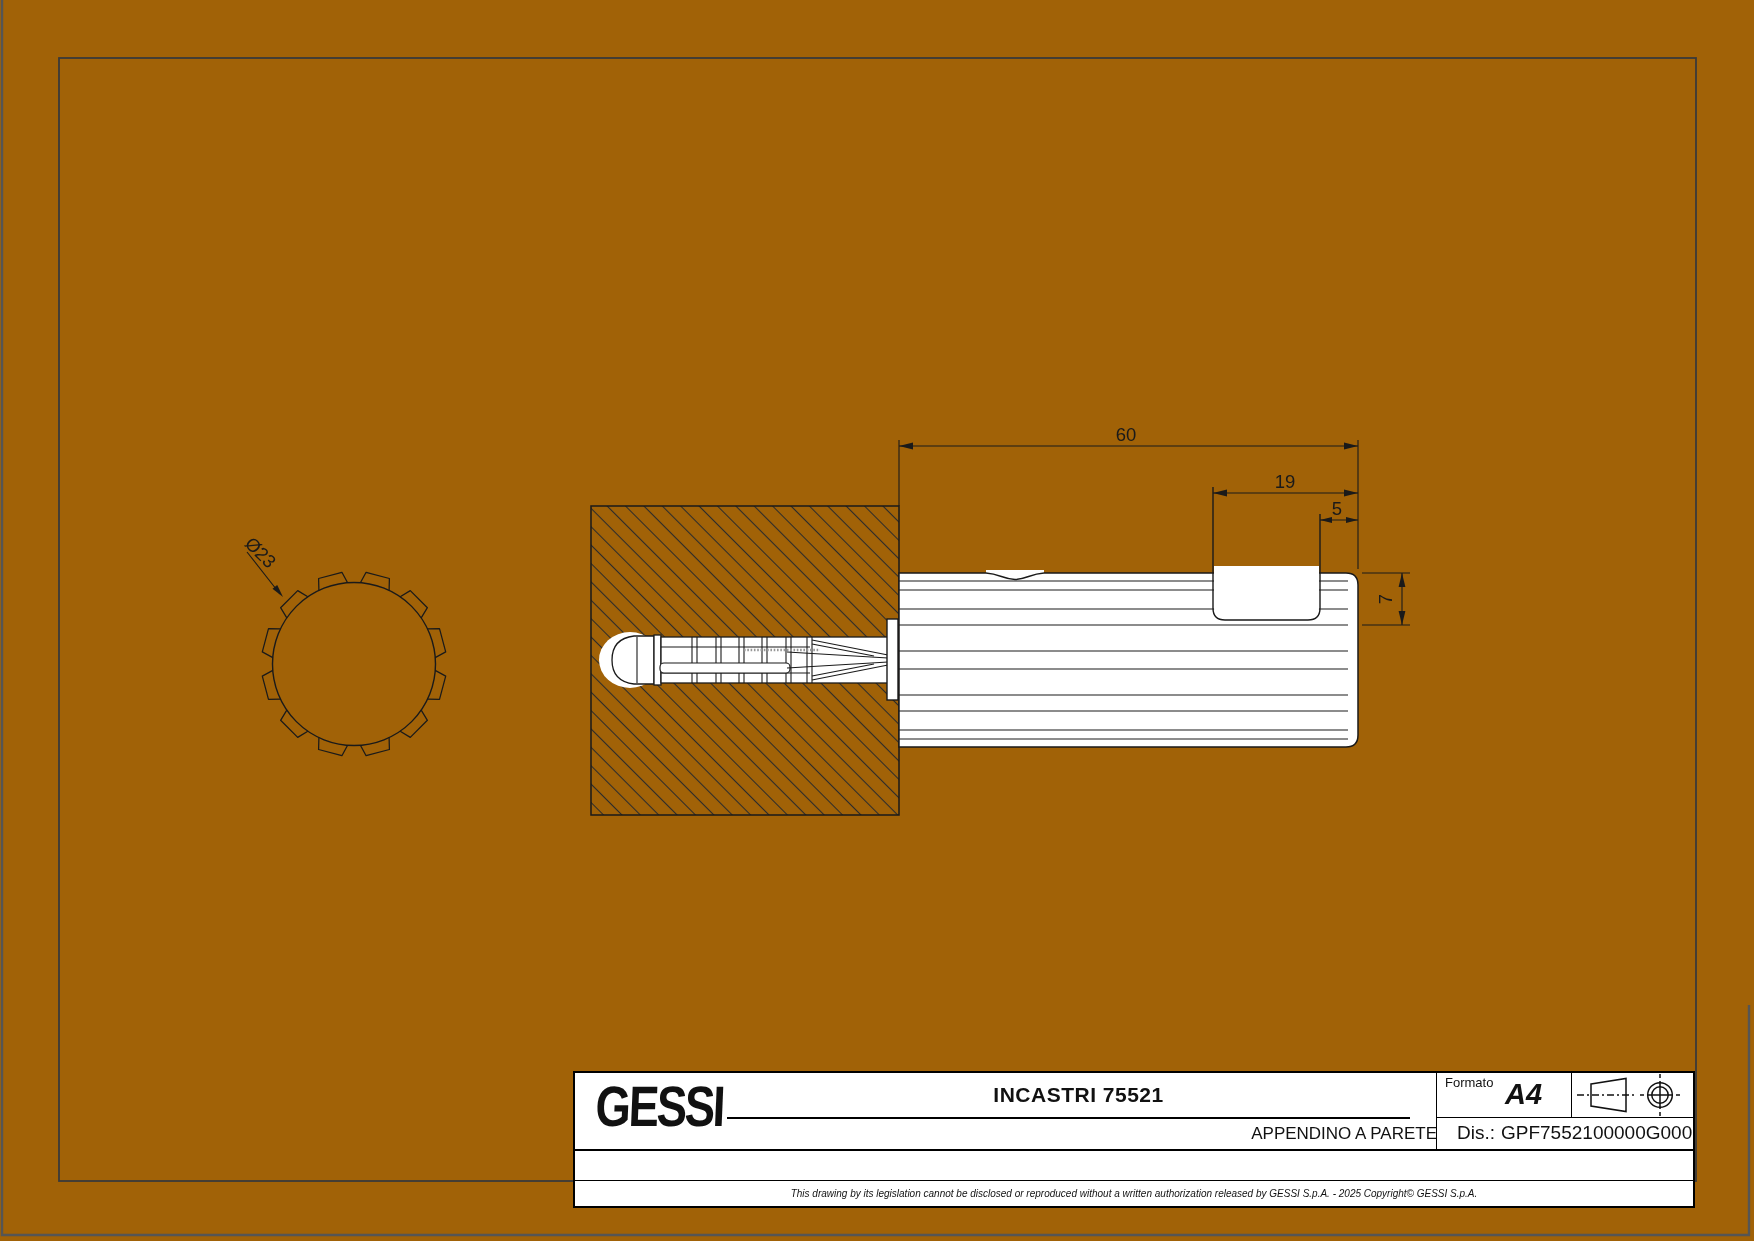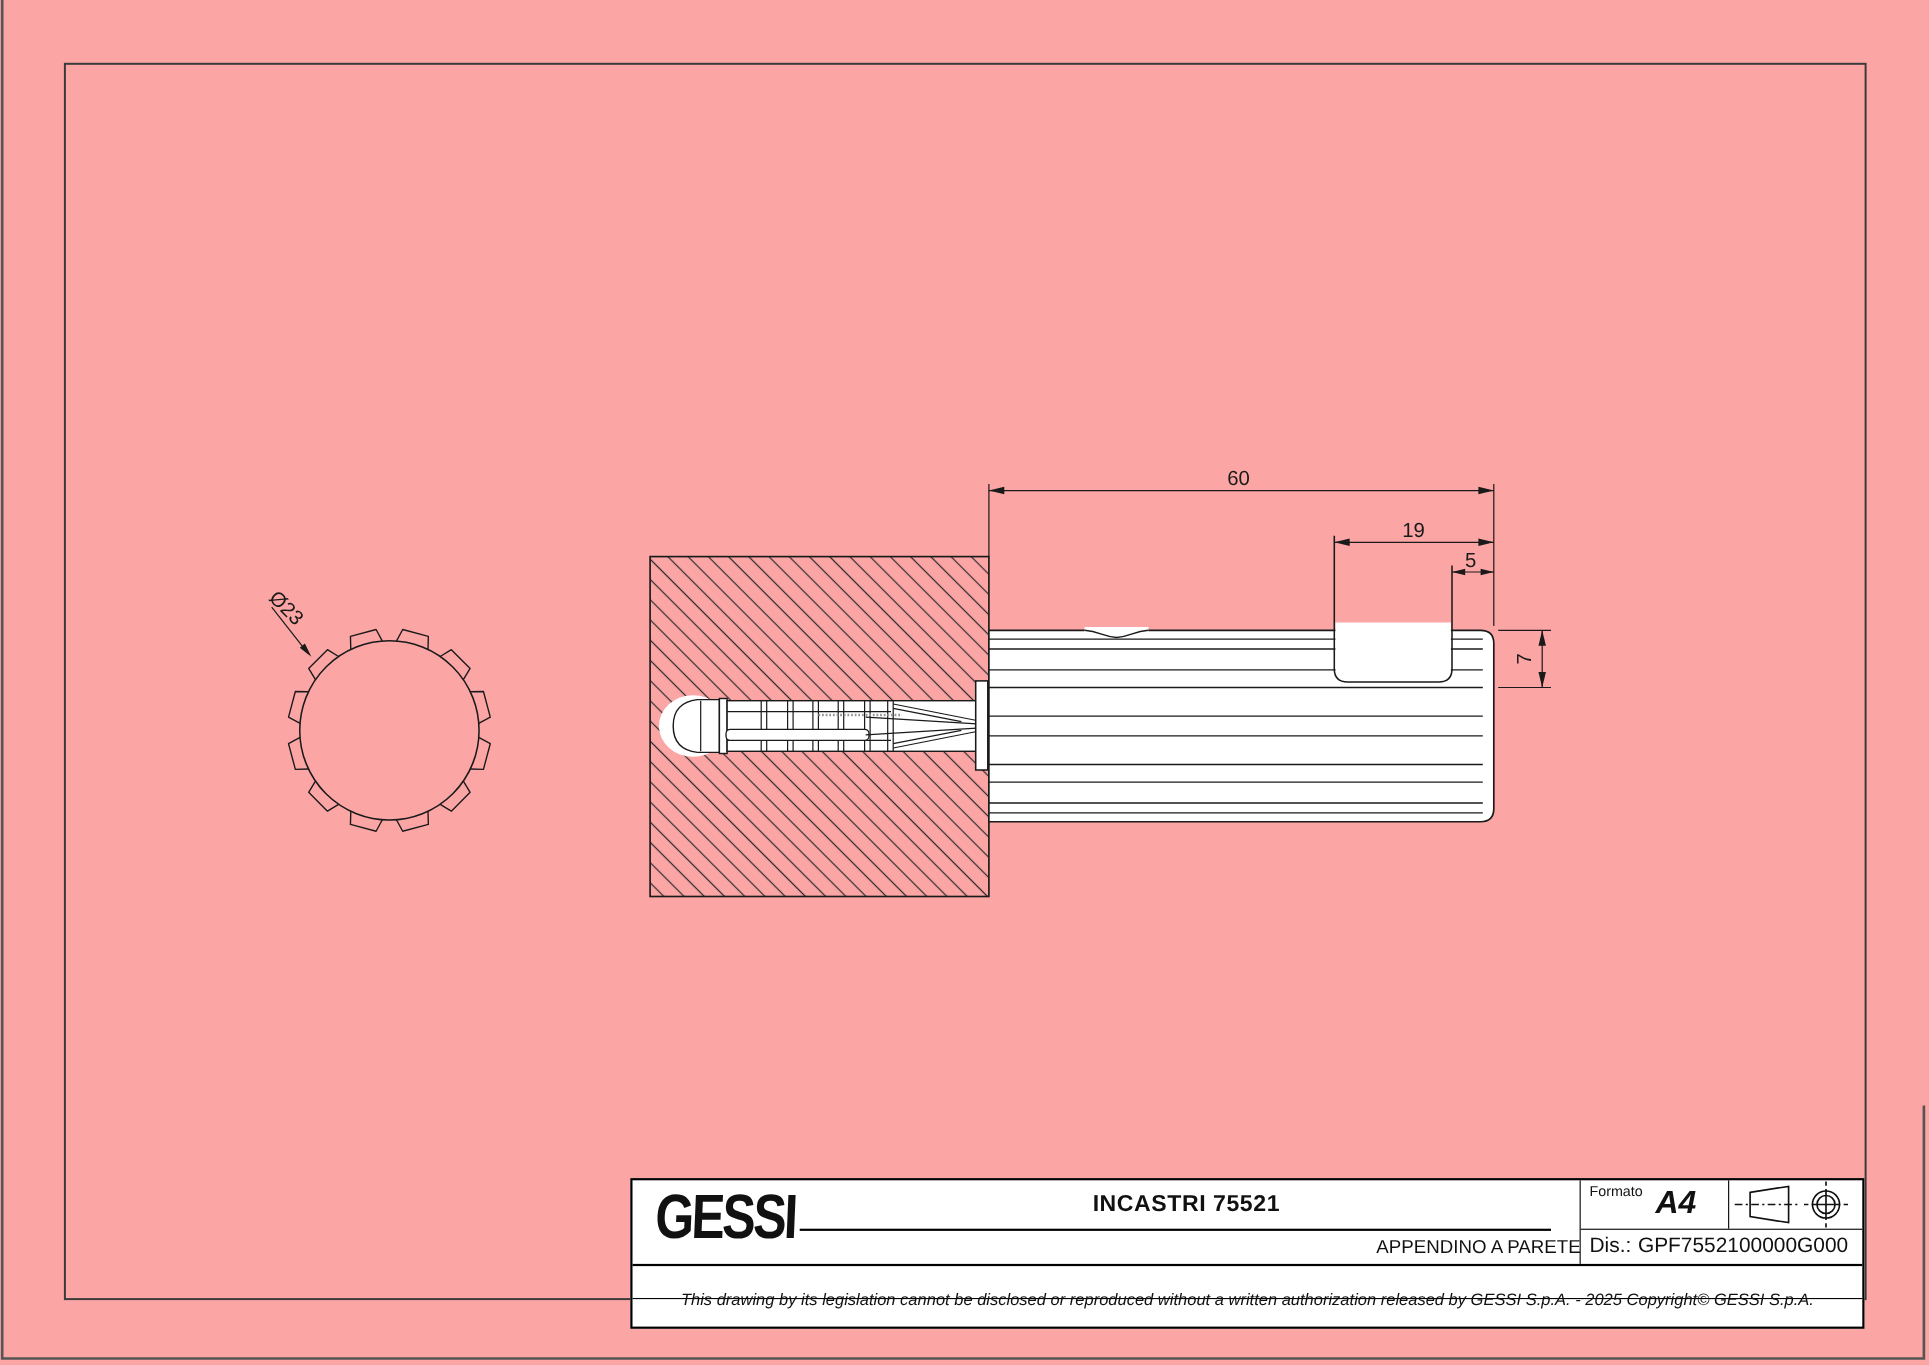--- a/index.html
+++ b/index.html
@@ -3,7 +3,7 @@
 <meta charset="utf-8">
 <style>
   html,body{margin:0;padding:0;background:#fff;}
-  .page{position:relative;width:1754px;height:1241px;background:#fca5a5;
+  .page{position:relative;width:1754px;height:1241px;background:#a16207;
         font-family:"Liberation Sans",sans-serif;color:#111;overflow:hidden;}
   .abs{position:absolute;}
   svg text{font-family:"Liberation Sans",sans-serif;}

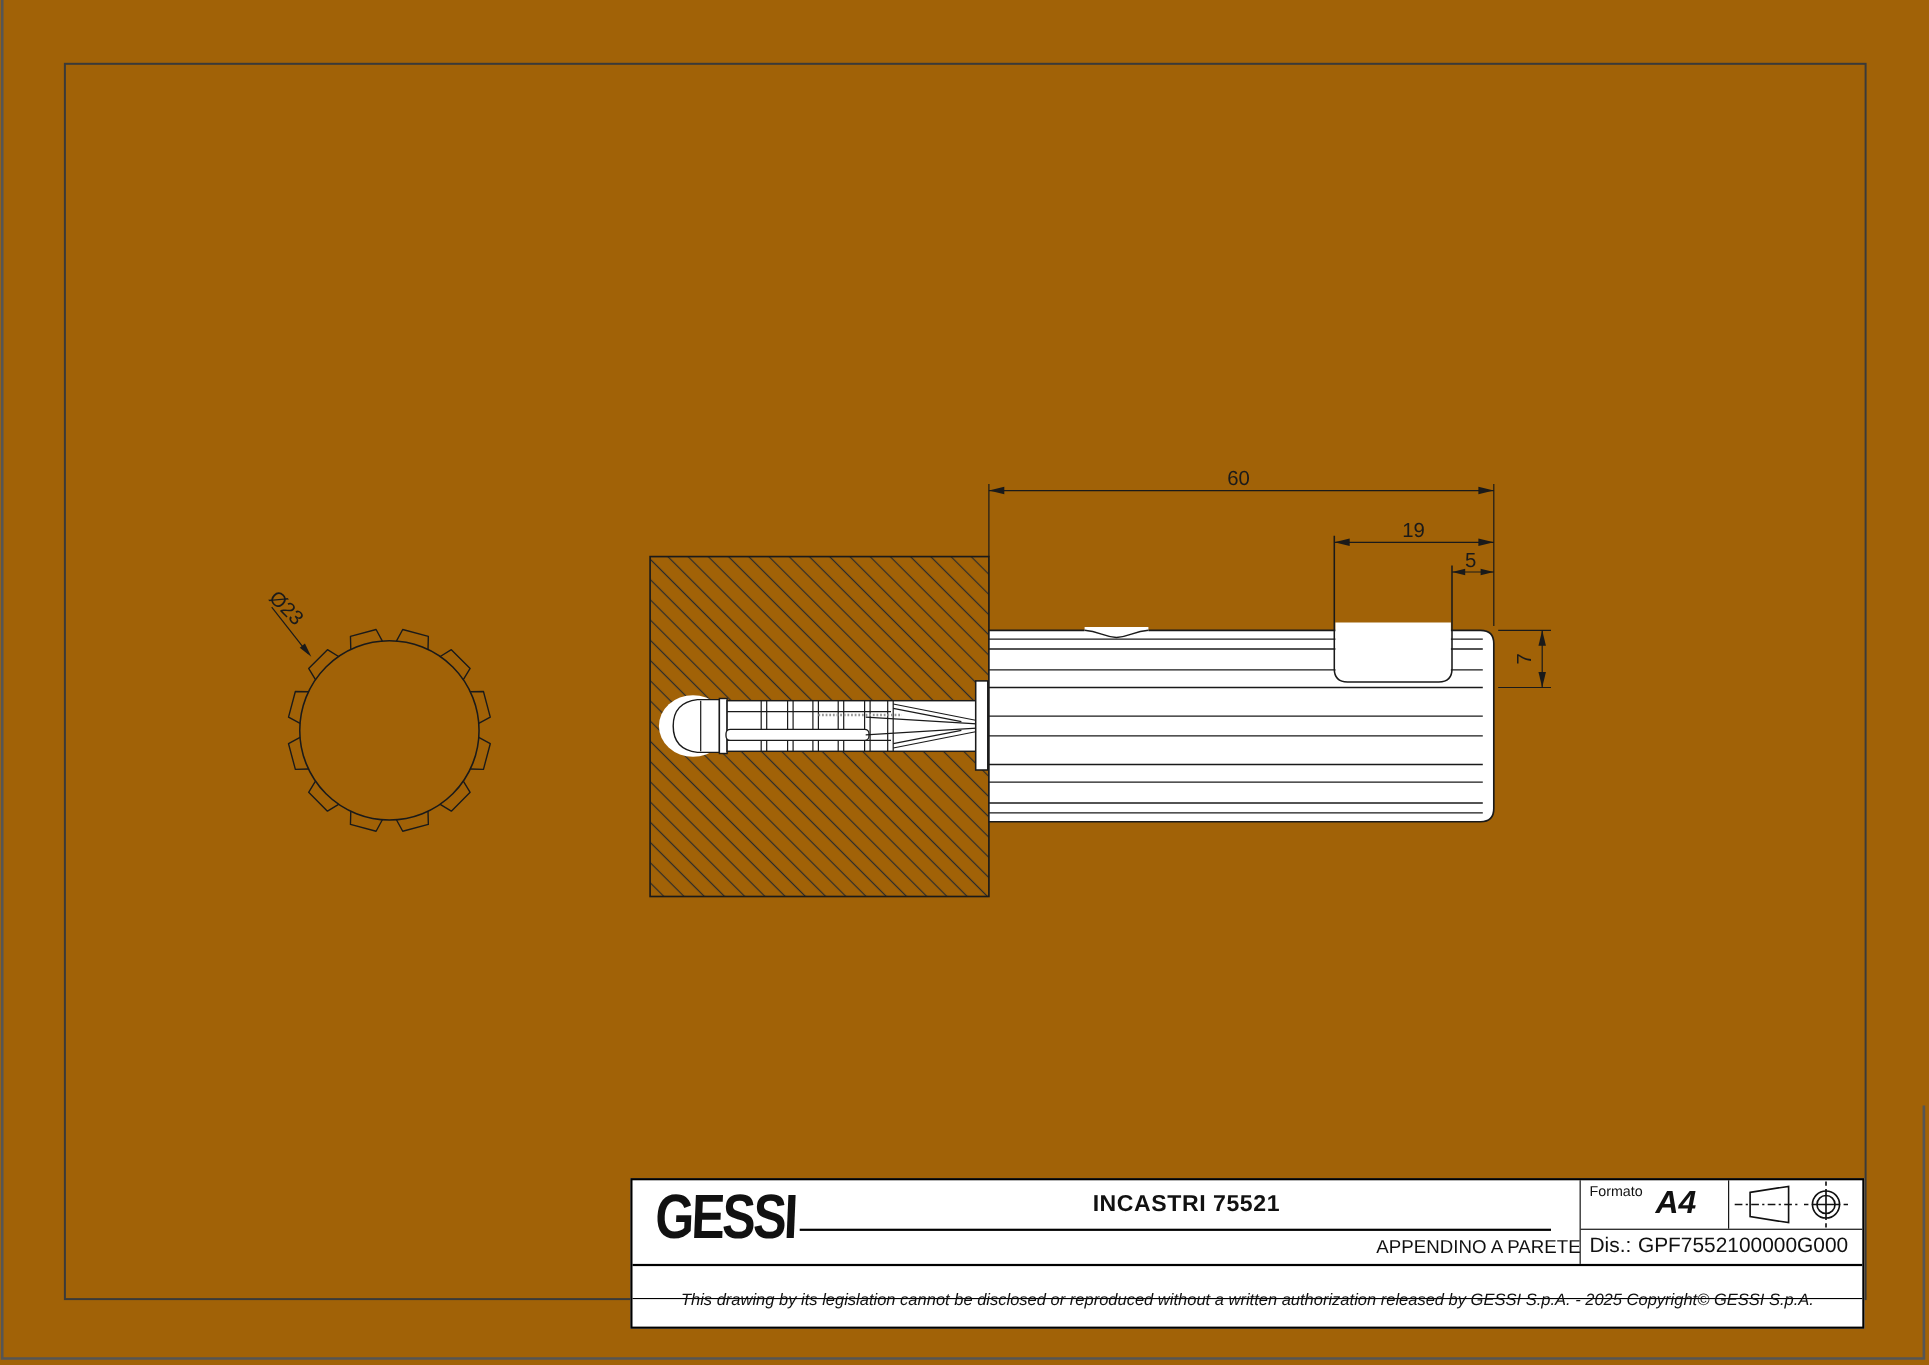--- a/index.html
+++ b/index.html
@@ -206,7 +206,7 @@
     </div>
 
     <div class="tb-dis-row">
-      <span style="margin-left:8px;">Dis.:</span>
+      <span style="margin-left:20px;">Dis.:</span>
       <span style="margin-left:6px;">GPF7552100000G000</span>
     </div>
 

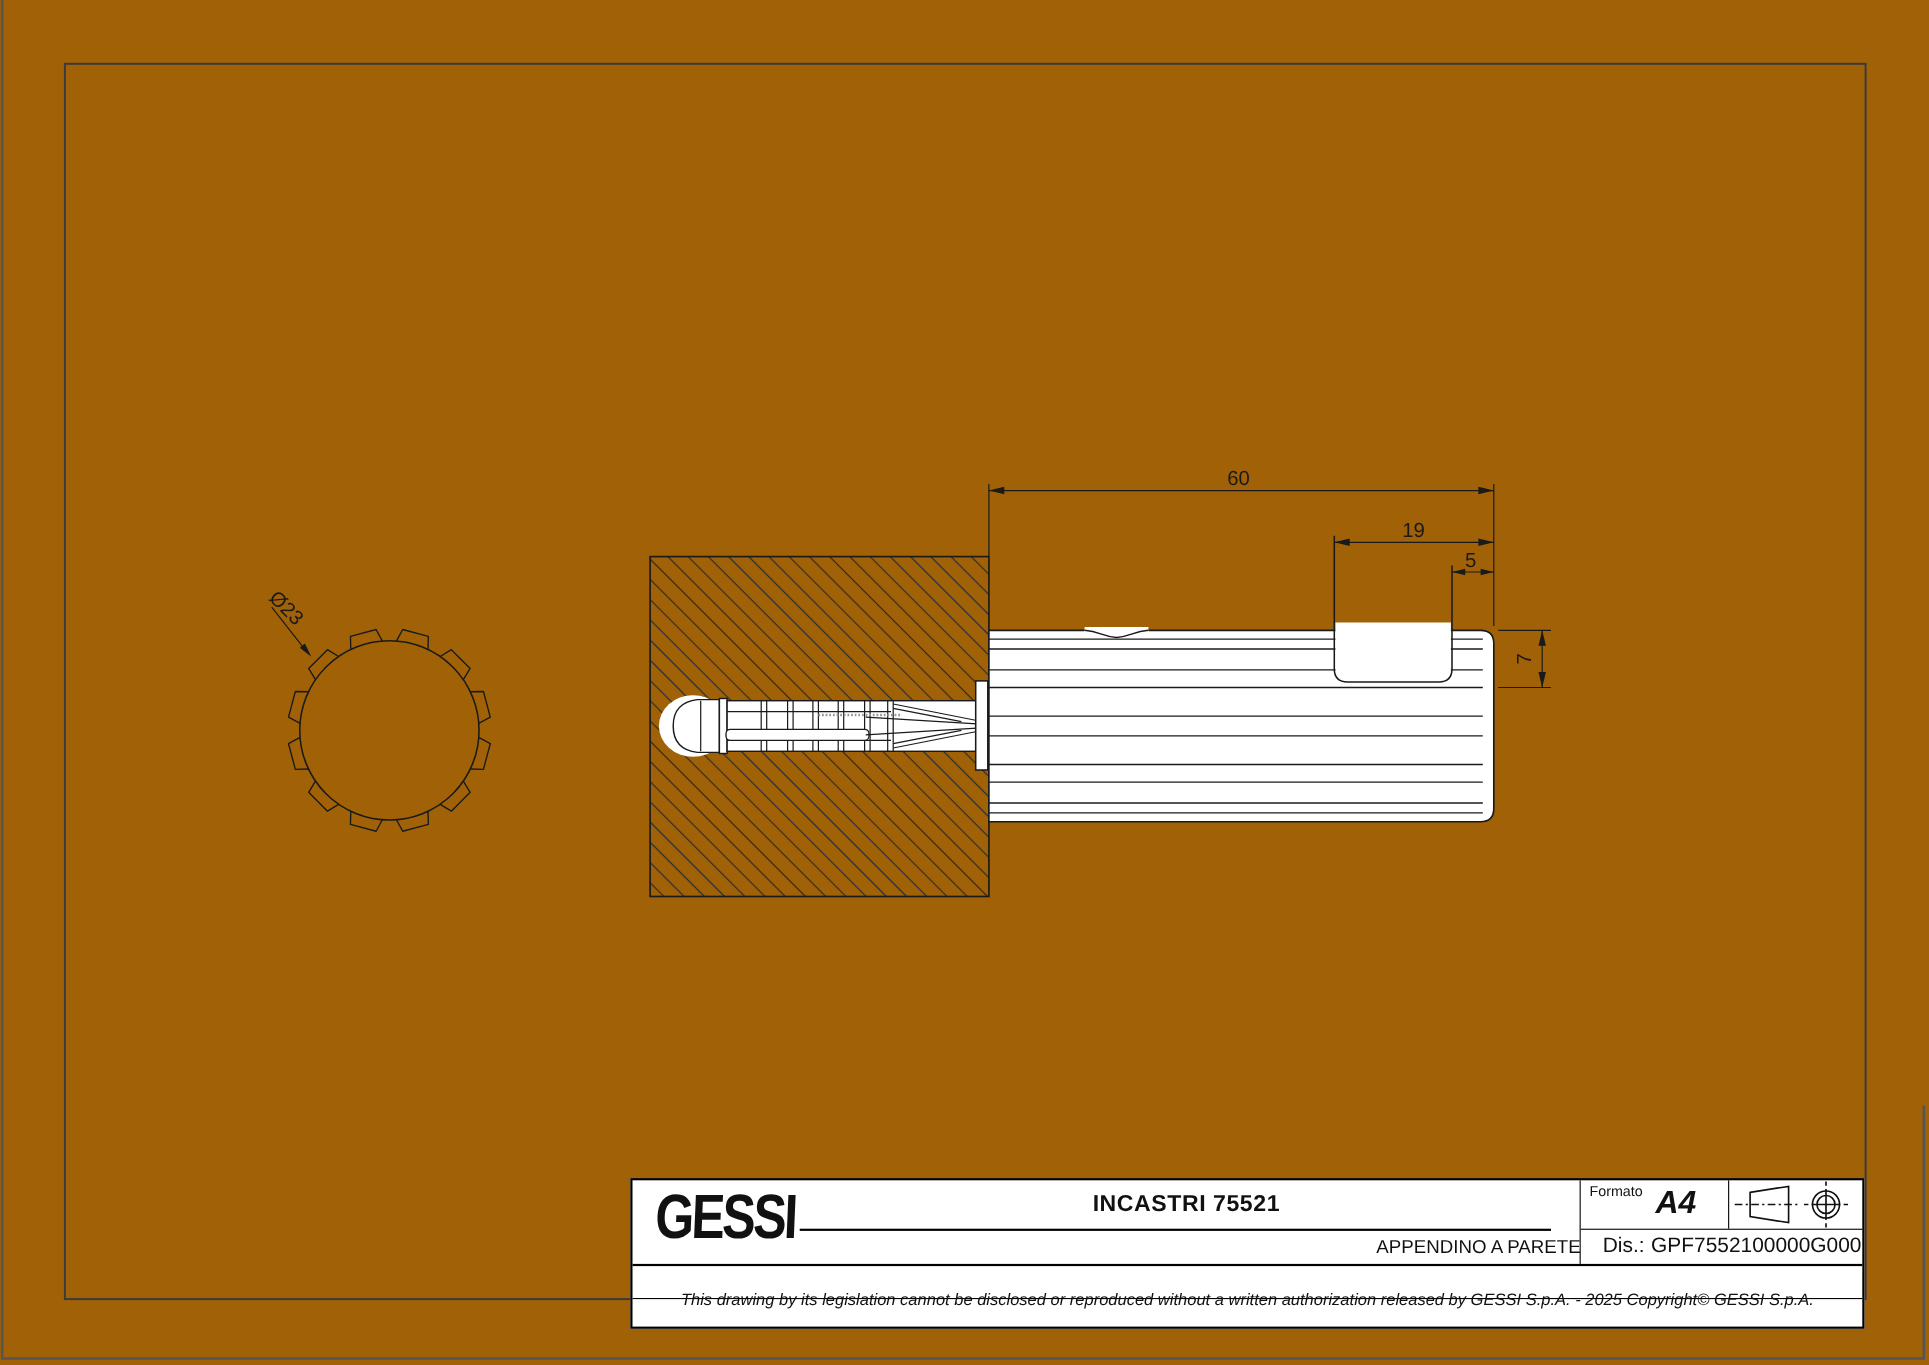--- a/index.html
+++ b/index.html
@@ -27,8 +27,8 @@
   .tb-dis-row span{white-space:pre;}
   .tb-address{position:absolute;left:0;right:0;top:77px;height:29px;display:flex;
               align-items:center;justify-content:center;font-size:16.5px;white-space:nowrap;}
-  .tb-legal{position:absolute;left:0;right:0;top:96px;height:24px;display:flex;
-            align-items:center;justify-content:center;font-size:15px;font-style:italic;white-space:nowrap;}
+  .tb-legal{position:absolute;left:0;right:0;top:108px;height:24px;display:flex;
+            align-items:center;justify-content:center;font-size:10px;font-style:italic;white-space:nowrap;}
 </style>
 </head>
 <body>

